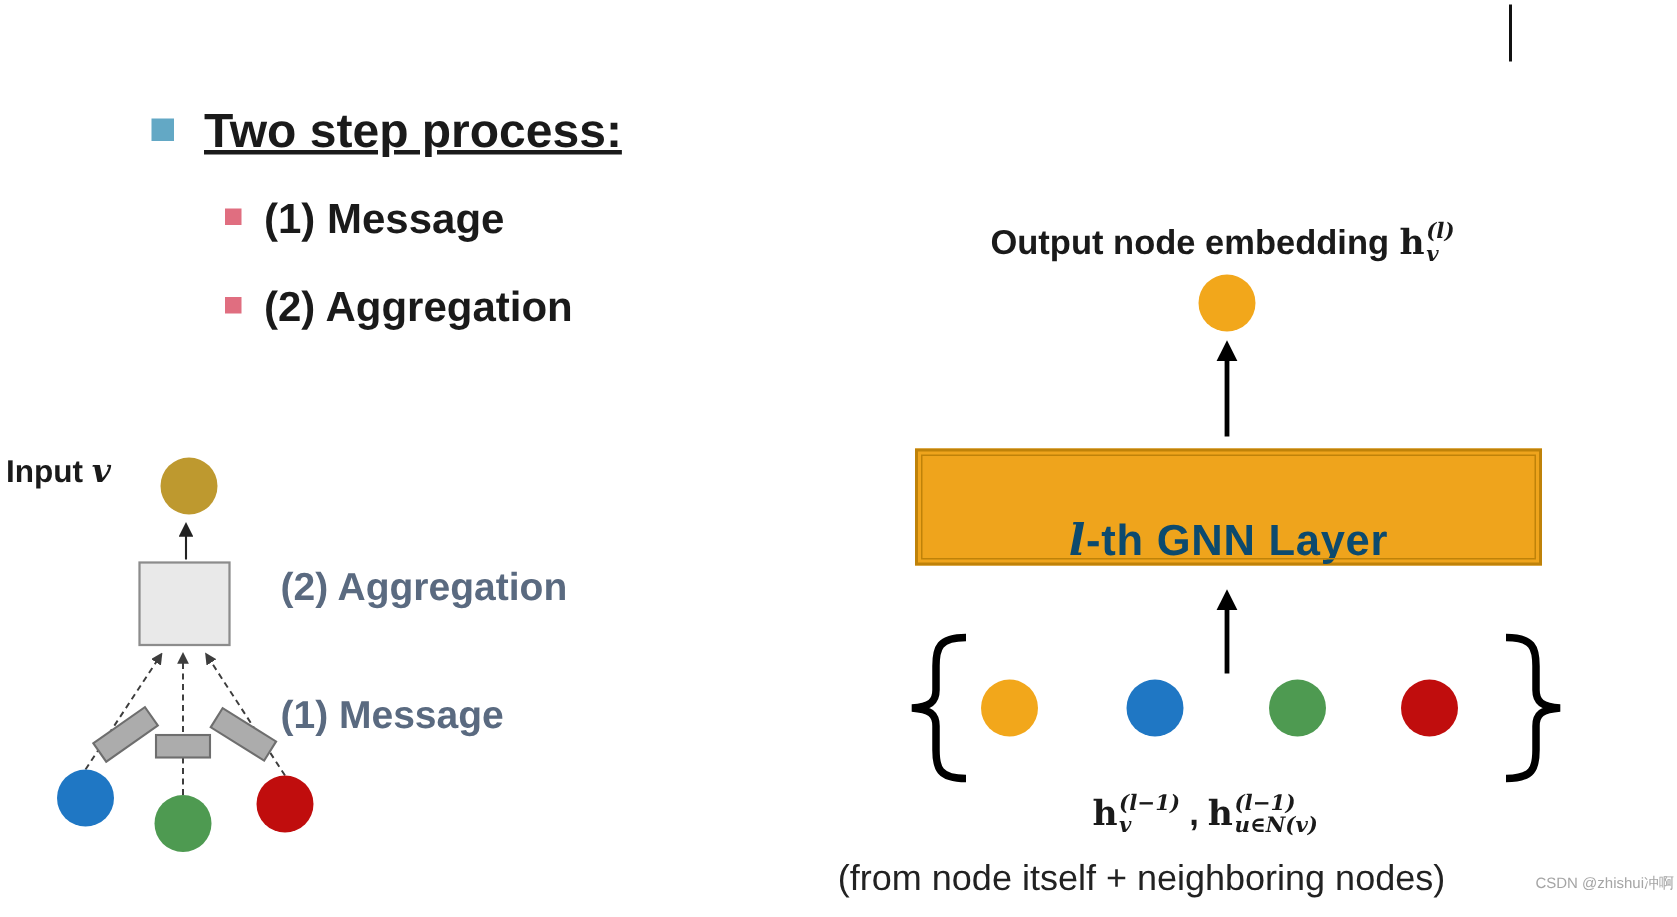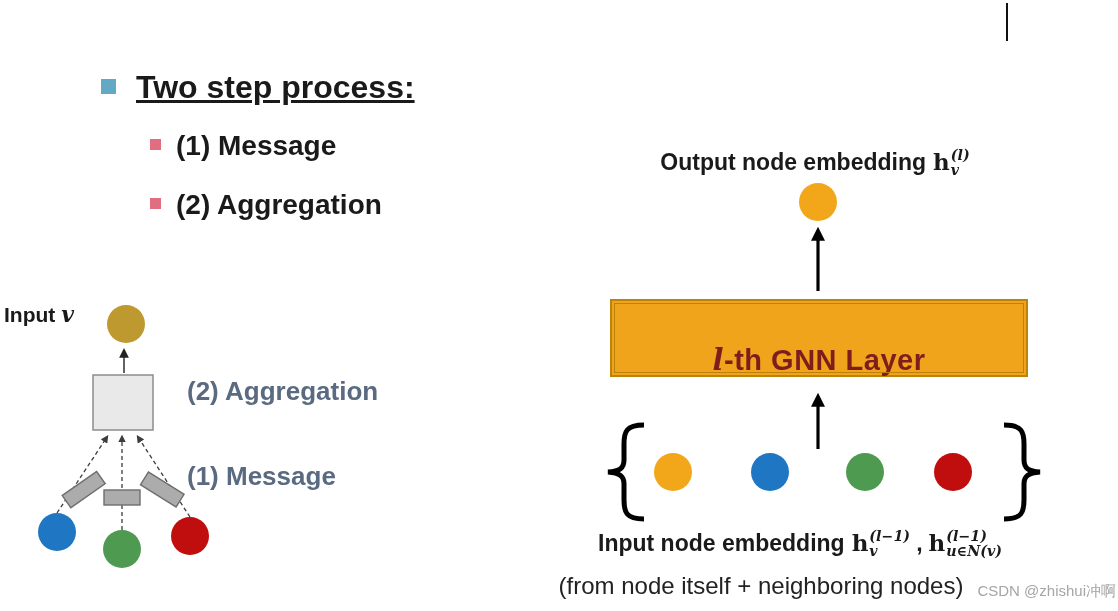--- a/index.html
+++ b/index.html
@@ -41,7 +41,7 @@
   .gnn-box{left:610px;top:299px;width:414px;height:74px;background:var(--gnn-fill);
            border:2px solid var(--gnn-border);display:flex;align-items:center;justify-content:center;}
   .gnn-box::before{content:"";position:absolute;inset:2px;border:1px solid var(--gnn-border);pointer-events:none;}
-  .gnn-text{color:#7f1d1d;font-size:29px;font-weight:700;letter-spacing:0.5px;margin-top:44px;}
+  .gnn-text{color:#0c4a6e;font-size:29px;font-weight:700;letter-spacing:0.5px;margin-top:44px;}
 
   .watermark{left:930px;top:582px;width:186px;text-align:right;font-size:15px;color:var(--watermark);}
 </style>

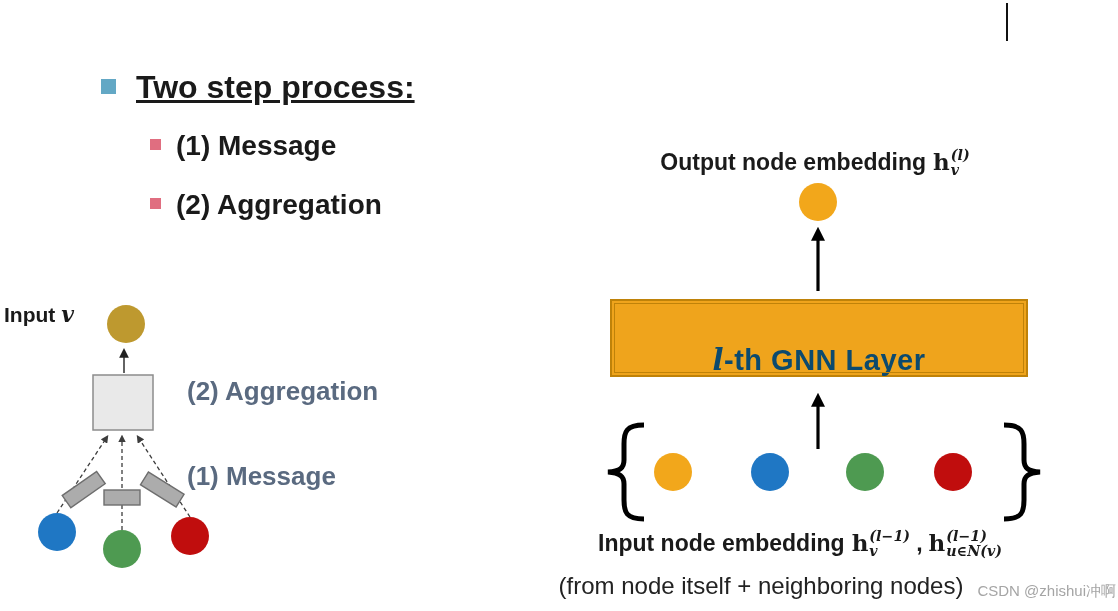--- a/index.html
+++ b/index.html
@@ -129,7 +129,7 @@
   </div>
 
   <div class="abs in-label">
-    <span>Input node embedding</span><span class="math">
+    <span class="math">
         <span class="mh">h</span>
         <span class="scripts">
           <span class="mvar">(l−1)</span>

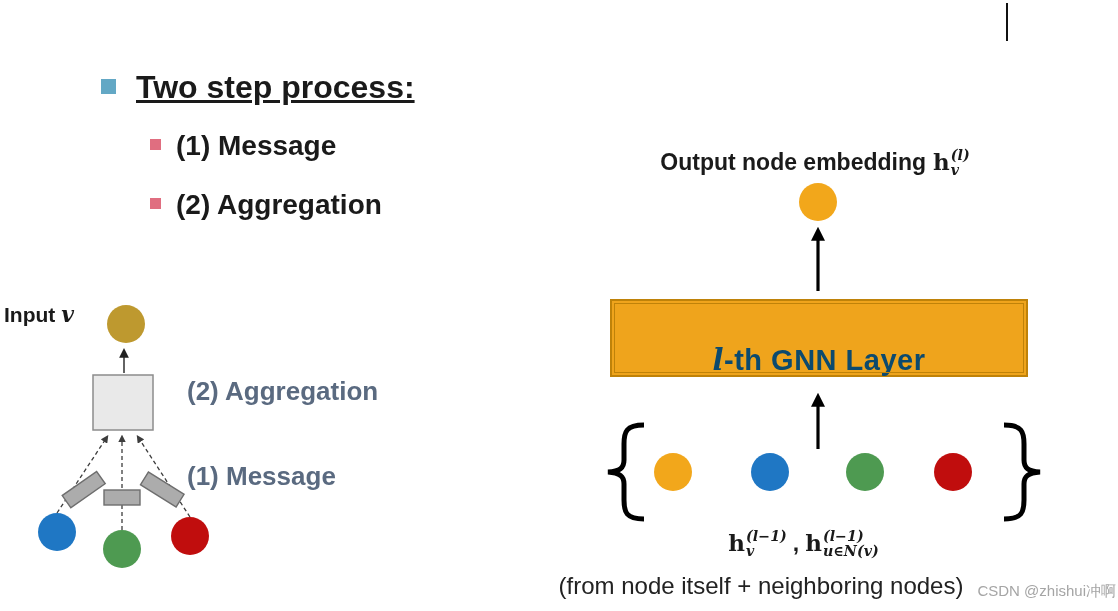--- a/index.html
+++ b/index.html
@@ -43,7 +43,7 @@
   .gnn-box::before{content:"";position:absolute;inset:2px;border:1px solid var(--gnn-border);pointer-events:none;}
   .gnn-text{color:#0c4a6e;font-size:29px;font-weight:700;letter-spacing:0.5px;margin-top:44px;}
 
-  .watermark{left:930px;top:582px;width:186px;text-align:right;font-size:15px;color:var(--watermark);}
+  .watermark{left:930px;top:582px;width:186px;text-align:right;font-size:10px;color:var(--watermark);}
 </style>
 </head>
 <body>

